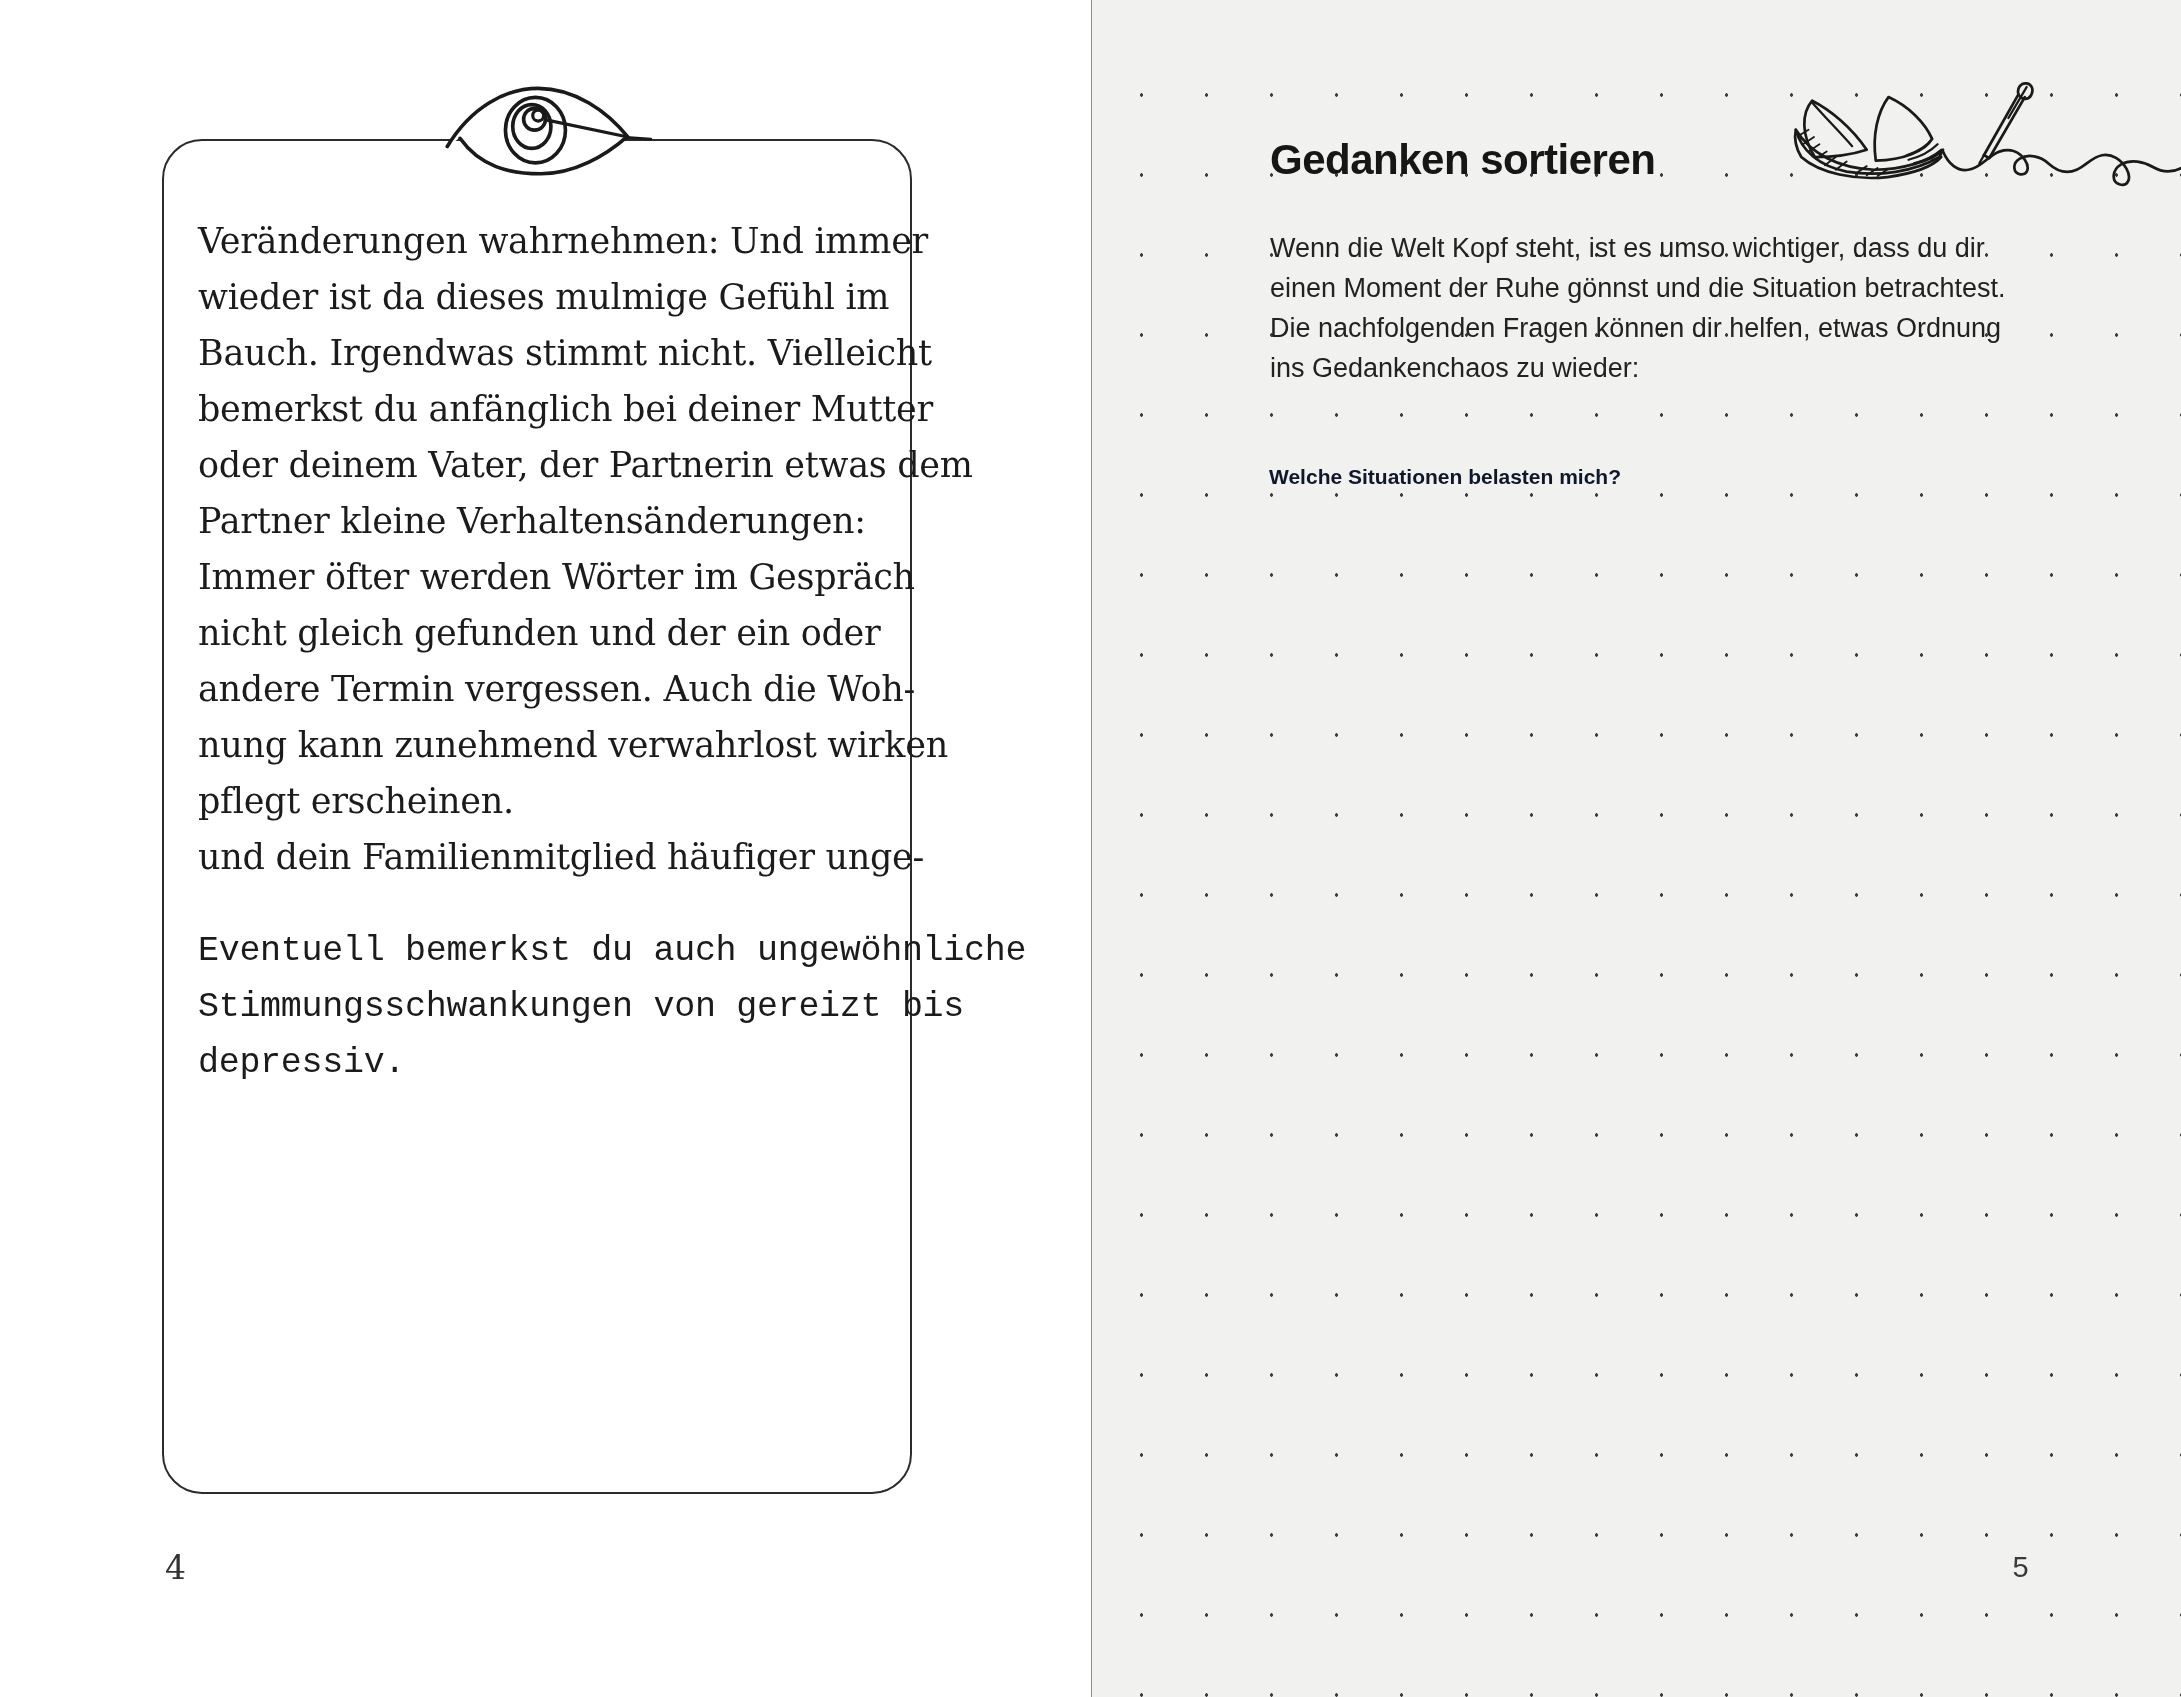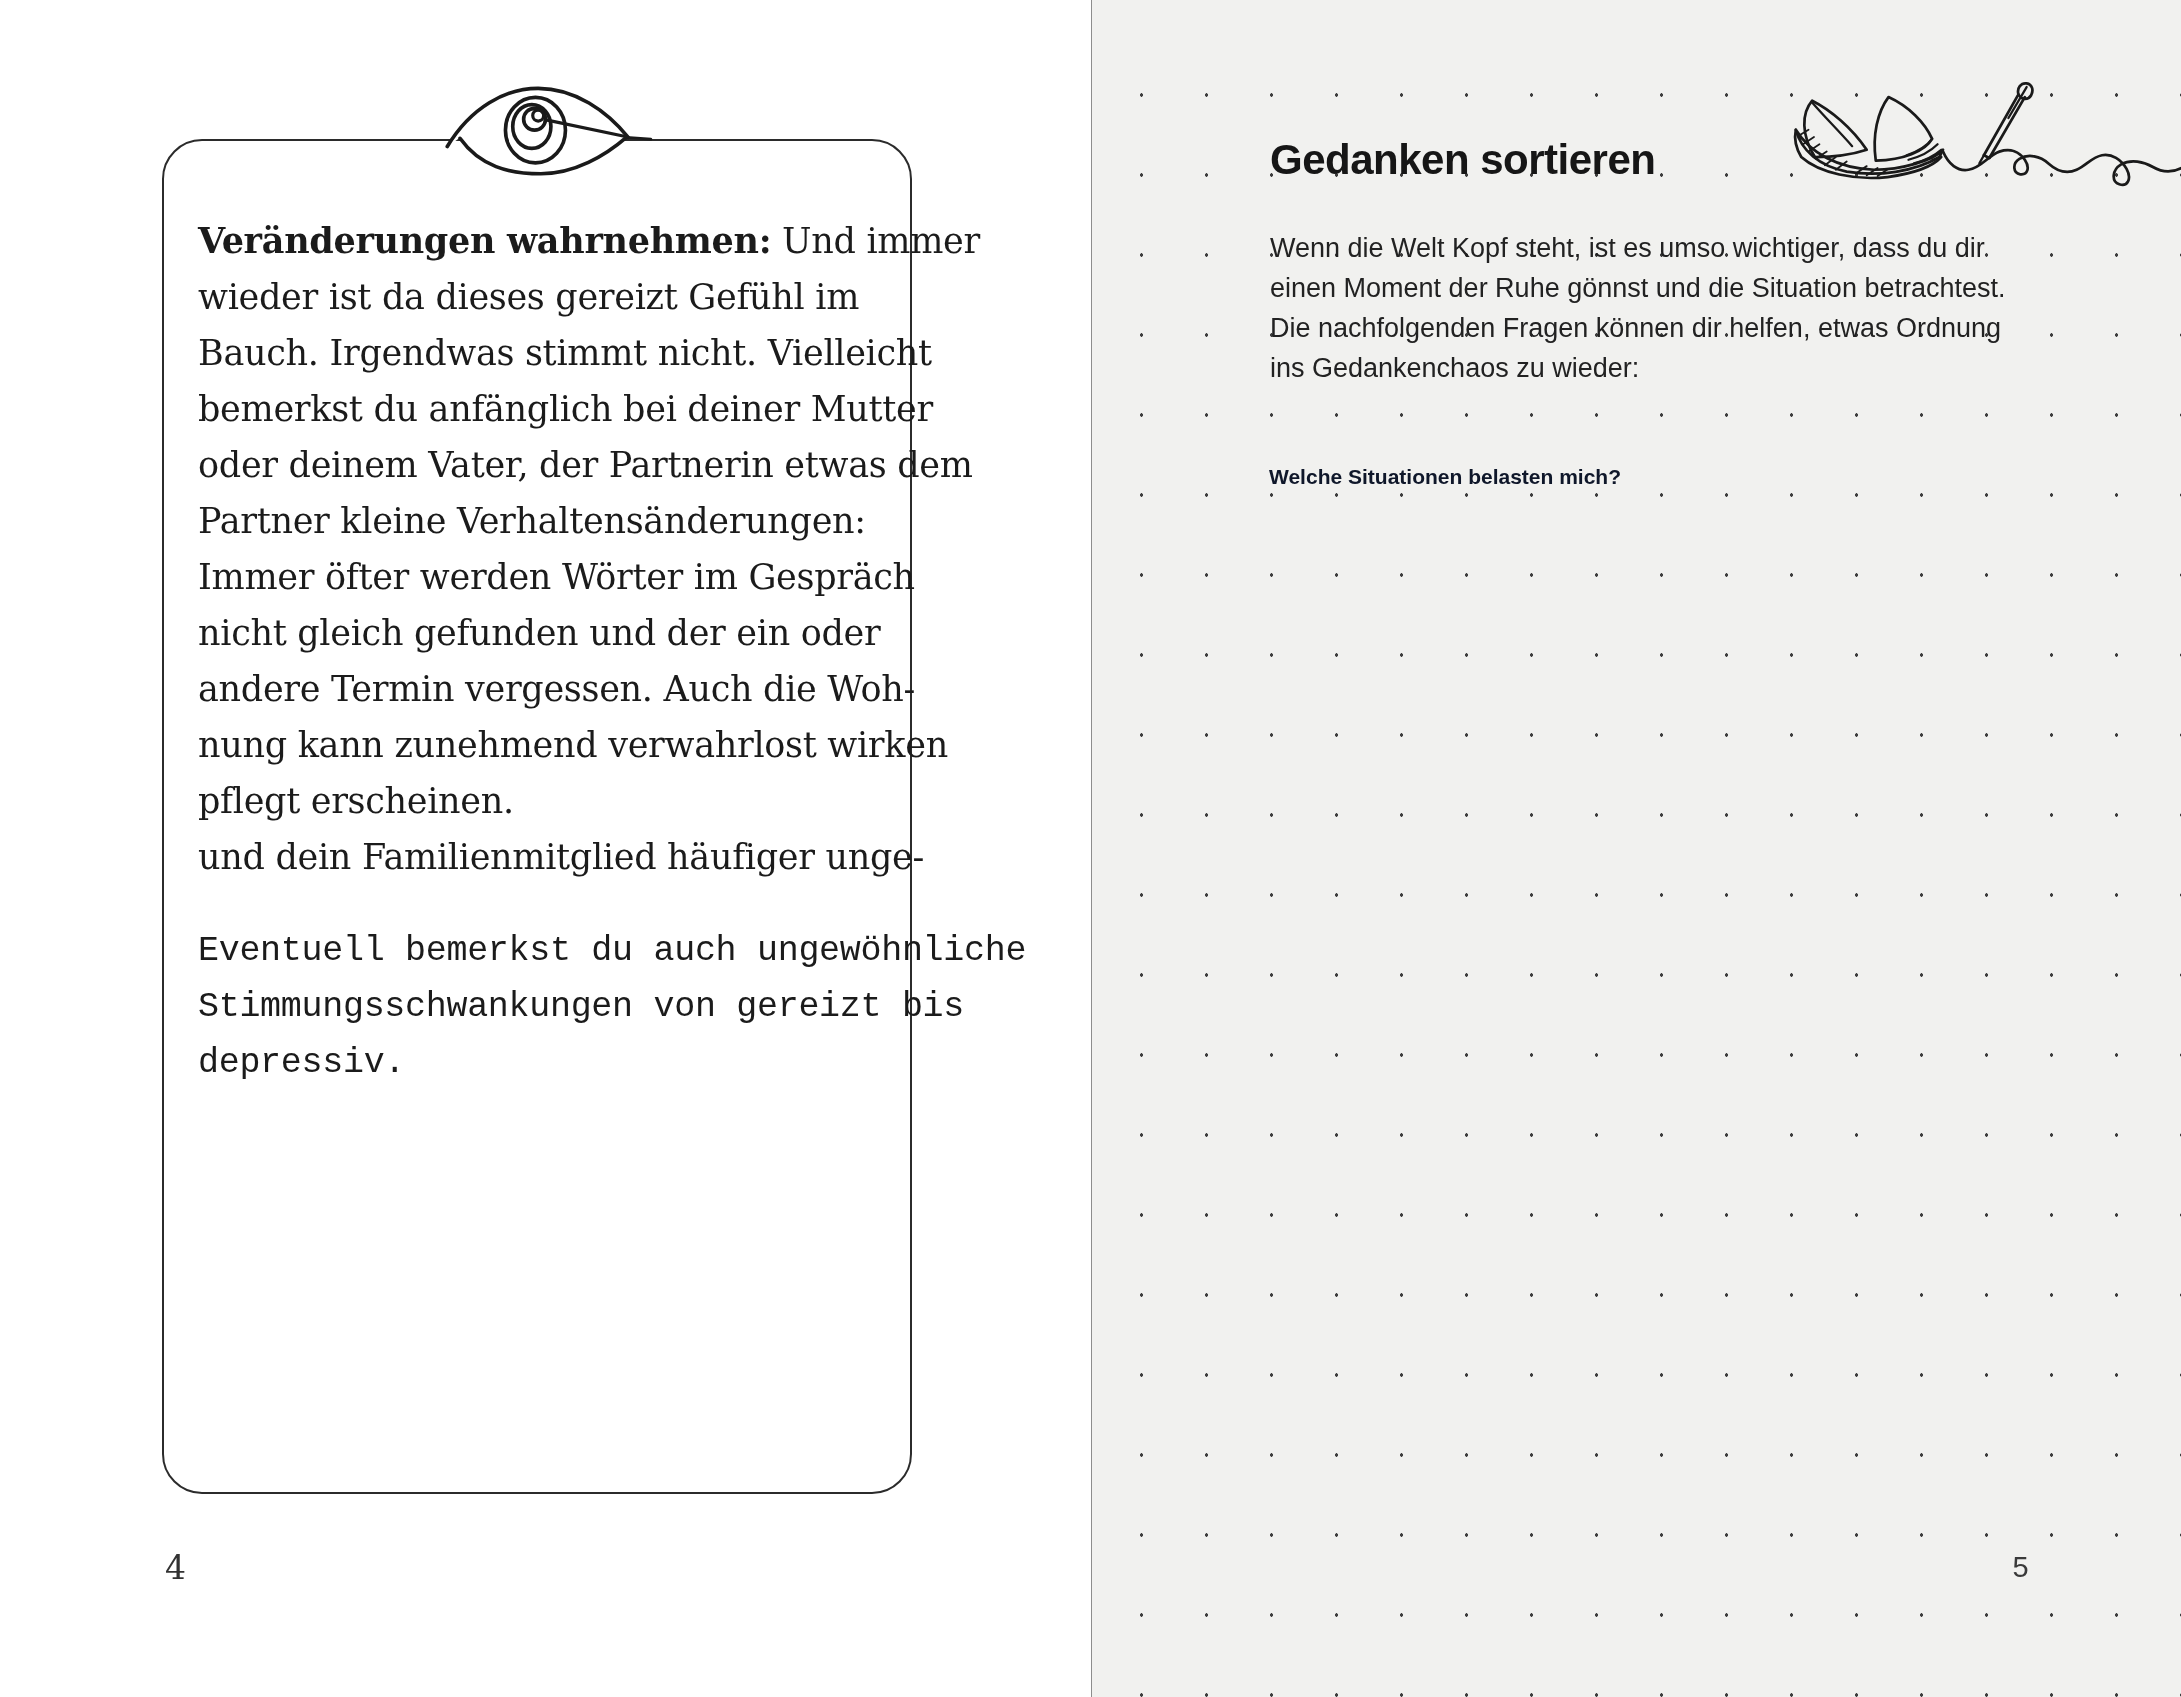--- a/index.html
+++ b/index.html
@@ -14,7 +14,7 @@
              font-family:"DejaVu Serif","Liberation Serif",serif;
              font-size:35px;letter-spacing:-0.3px;color:#1b1b1b;}
   .note-text .line{height:56px;line-height:56px;white-space:nowrap;}
-  .note-text .lead{font-weight:700;}
+  .note-text .lead{font-weight:400;}
   .keep-space{white-space:pre;}
   .para2{margin-top:38px;font-family:Liberation Mono, monospace;}
   .eye-svg{position:absolute;left:400px;top:50px;width:300px;height:173px;}

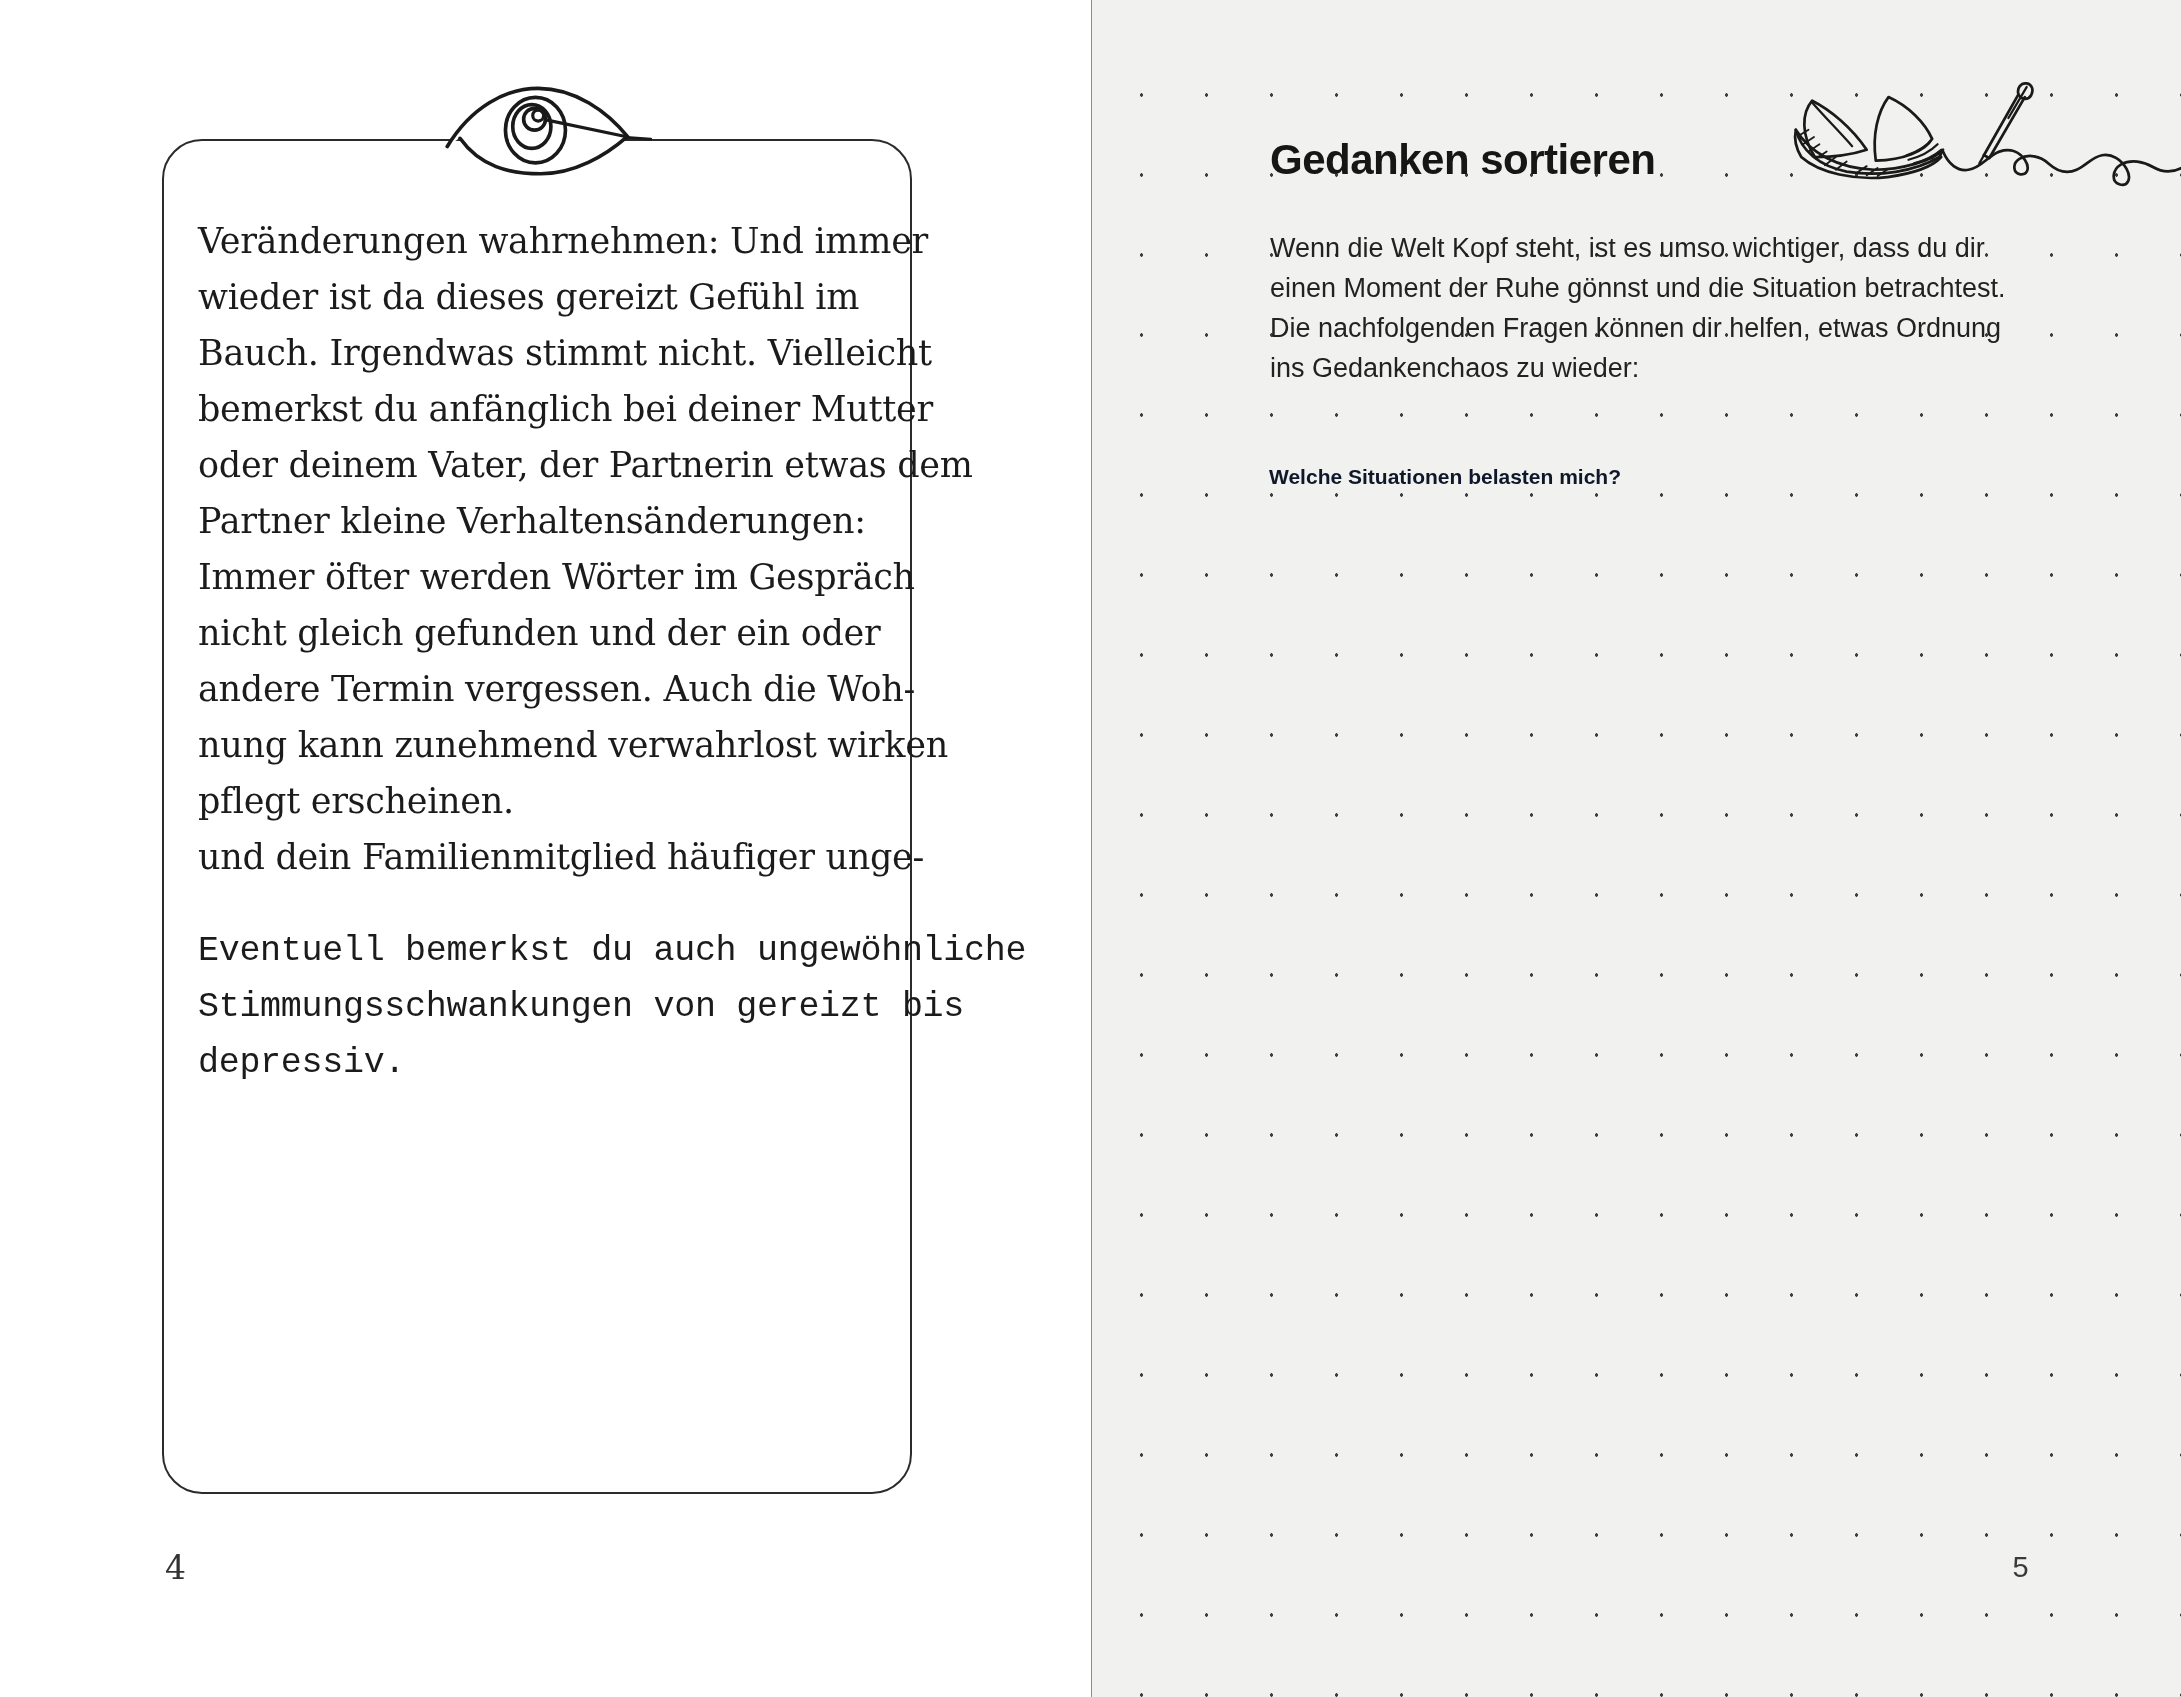--- a/index.html
+++ b/index.html
@@ -70,7 +70,7 @@
 
     <div class="note-text">
       <div class="line"><span class="lead">Veränderungen wahrnehmen:</span><span class="keep-space"> Und immer</span></div>
-      <div class="line">wieder ist da dieses gereizt Gefühl im</div>
+      <div class="line">wieder ist da dieses mulmige Gefühl im</div>
       <div class="line">Bauch. Irgendwas stimmt nicht. Vielleicht</div>
       <div class="line">bemerkst du anfänglich bei deiner Mutter</div>
       <div class="line">oder deinem Vater, der Partnerin etwas dem</div>

